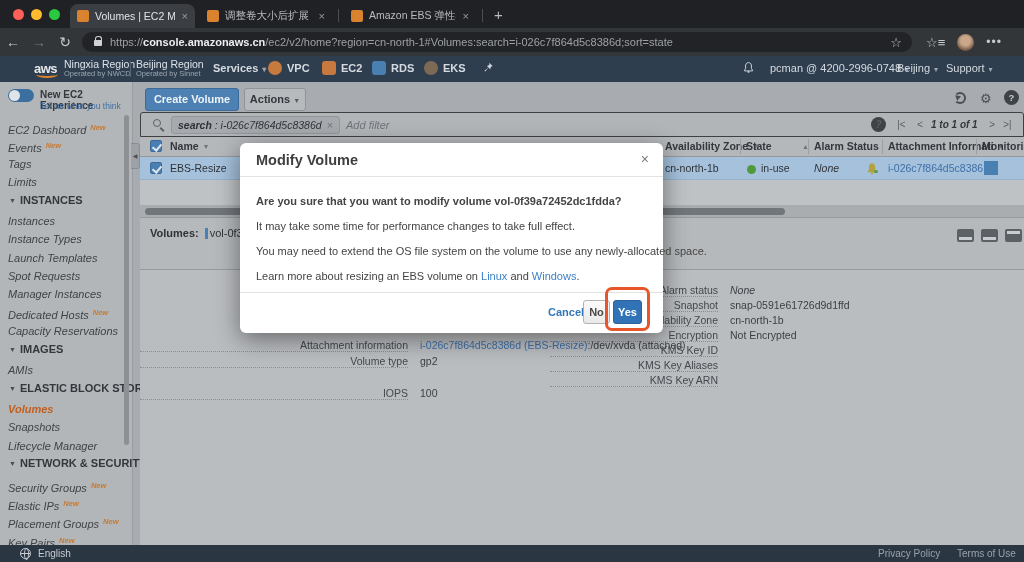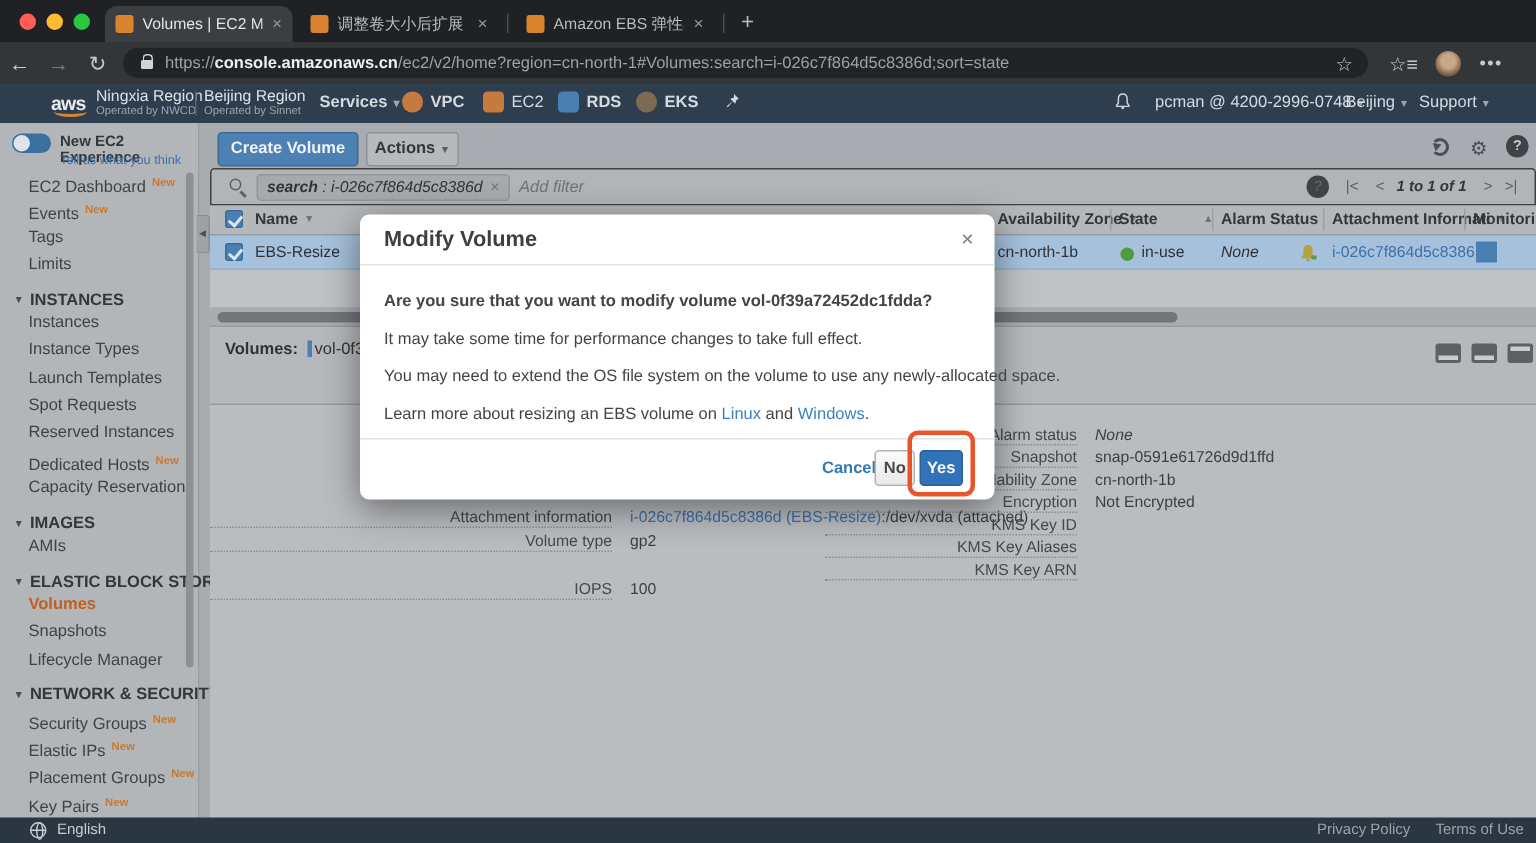--- a/index.html
+++ b/index.html
@@ -191,7 +191,7 @@
     <span class="svcicon" style="left:268px;background:#c77a3d;border-radius:50%"></span>
     <span class="navitem" style="left:287px;font-weight:bold">VPC</span>
     <span class="svcicon" style="left:322px;background:#c77a3d"></span>
-    <span class="navitem" style="left:341px;font-weight:normal">EC2</span>
+    <span class="navitem" style="left:341px;font-weight:bold">EC2</span>
     <span class="svcicon" style="left:372px;background:#4a7fb2"></span>
     <span class="navitem" style="left:391px;font-weight:bold">RDS</span>
     <span class="svcicon" style="left:424px;background:#7d6a55;border-radius:50%"></span>

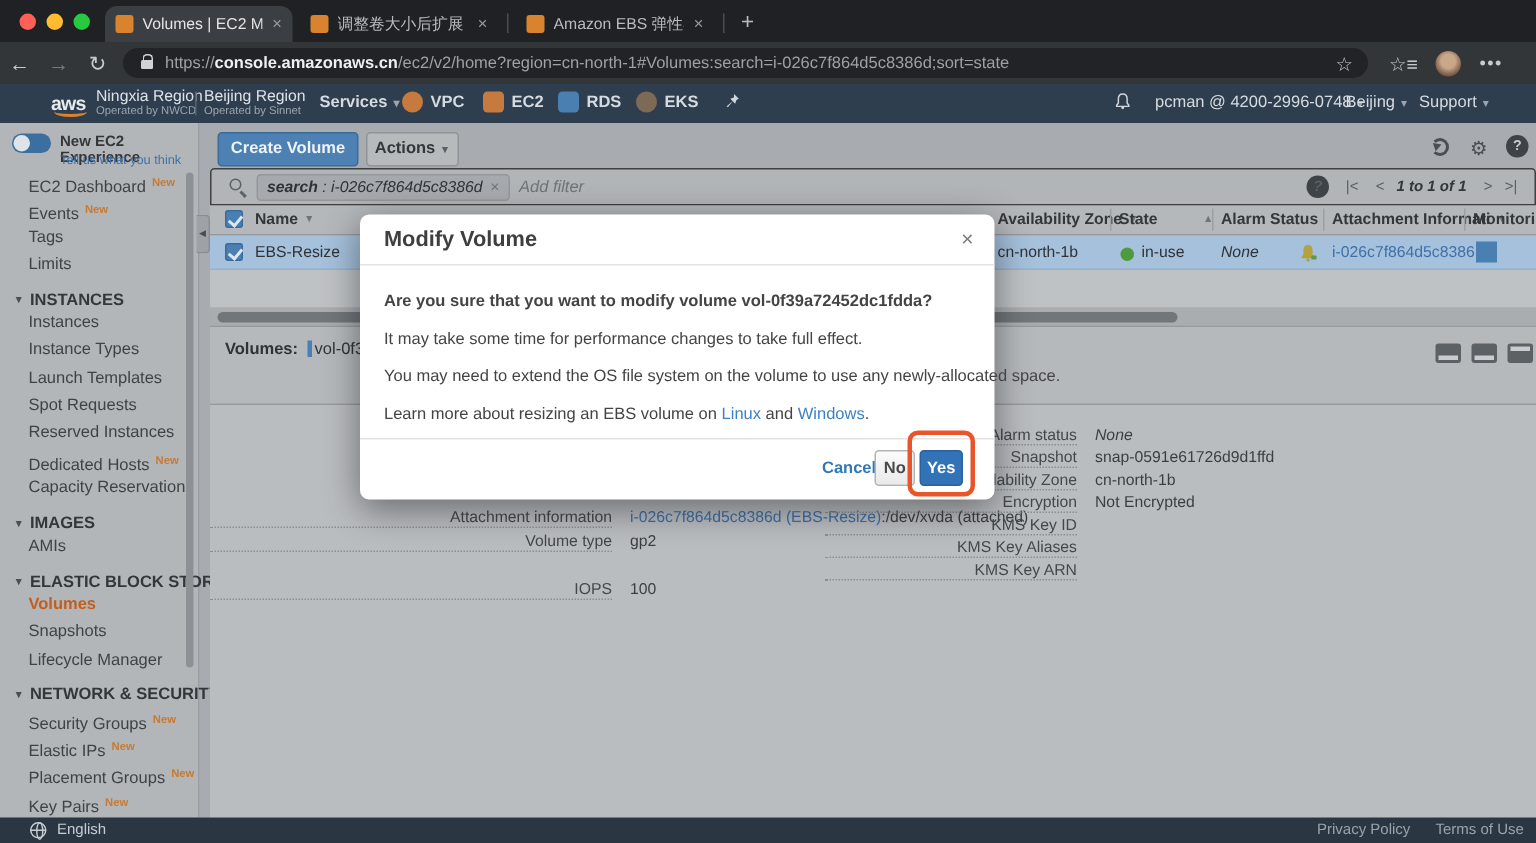--- a/index.html
+++ b/index.html
@@ -49,7 +49,7 @@
   .xplabel { position:absolute; left:40px; top:7px; font-size:10px; font-weight:bold; color:#33373b; }
   .xplink { position:absolute; left:40px; top:19px; font-size:8.5px; color:#3f70a8; }
   #sblist { position:absolute; left:0; top:33px; width:133px; }
-  .sb-item { height:18.3px; line-height:13px; padding-left:19px; white-space:nowrap; cursor:pointer; }
+  .sb-item { height:18.3px; line-height:25px; padding-left:8px; white-space:nowrap; cursor:pointer;font-style:italic; }
   .sb-sec { height:18.3px; line-height:18.3px; padding-left:9px; font-weight:bold; color:#33373b; margin-top:2.5px; white-space:nowrap; }
   .sb-sec .car { display:inline-block; font-size:7px; vertical-align:1px; margin-right:4px; color:#4a4e52; }
   .sb-item.active { color:#c25e1e; font-weight:bold; }

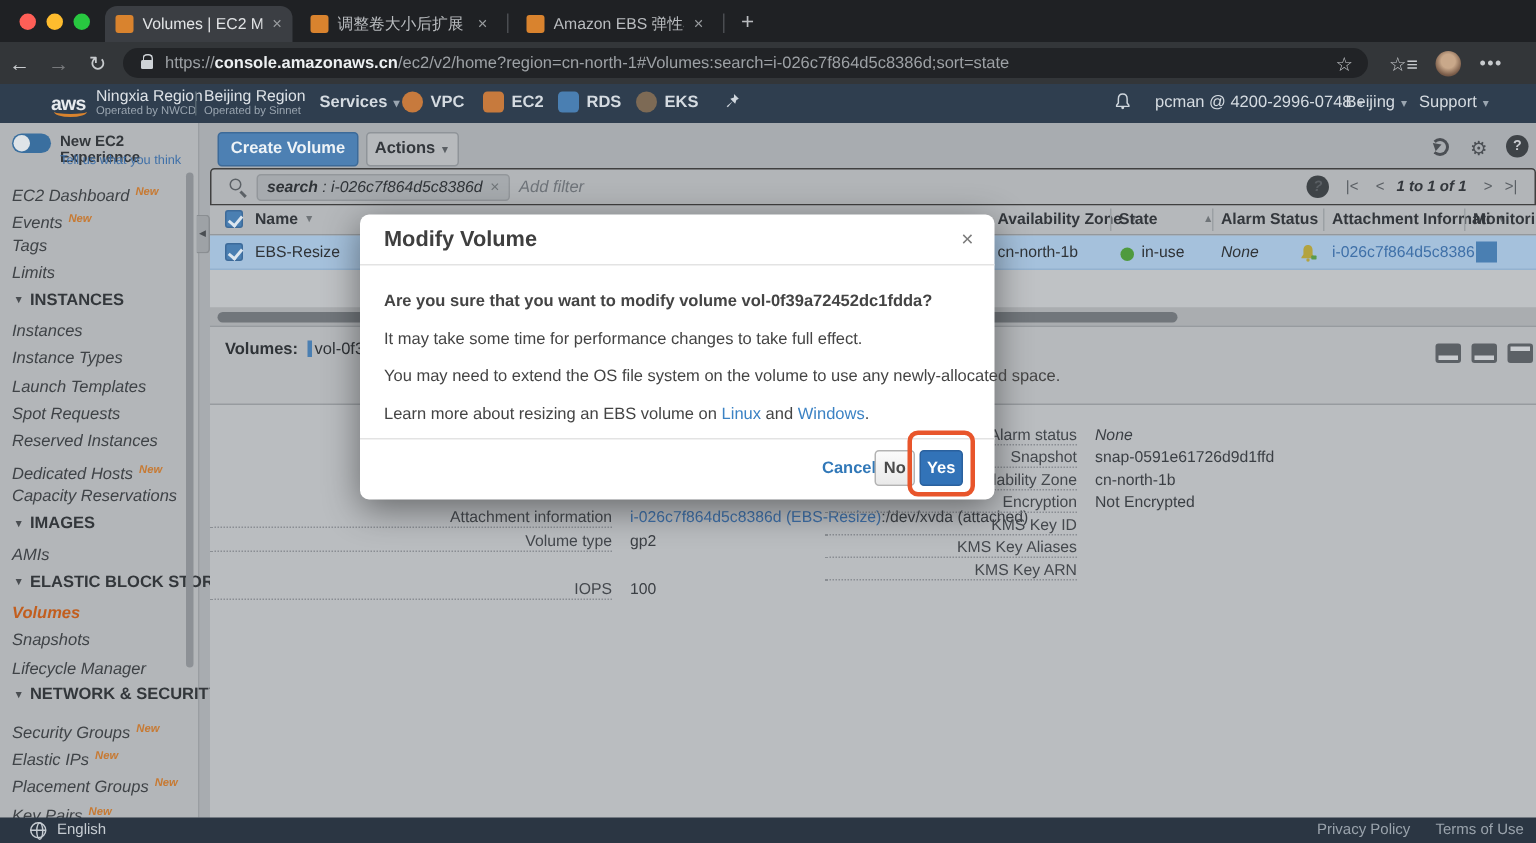--- a/index.html
+++ b/index.html
@@ -222,7 +222,7 @@
       <div class="sb-item"><span>Instance Types</span></div>
       <div class="sb-item"><span>Launch Templates</span></div>
       <div class="sb-item"><span>Spot Requests</span></div>
-      <div class="sb-item"><span>Reserved Instances</span></div>
+      <div class="sb-item"><span>Manager Instances</span></div>
       <div class="sb-item"><span>Dedicated Hosts</span><span class="new-badge">New</span></div>
       <div class="sb-item"><span>Capacity Reservations</span></div>
       <div class="sb-sec"><span class="car">▼</span><span>IMAGES</span></div>

